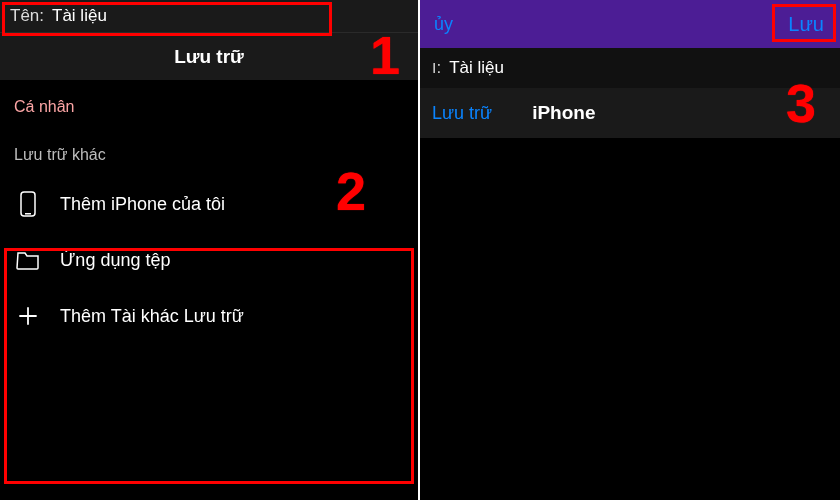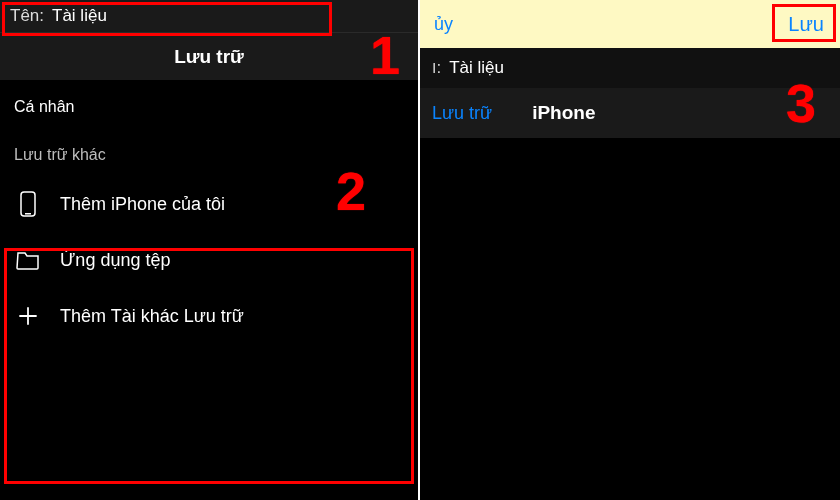--- a/index.html
+++ b/index.html
@@ -35,7 +35,7 @@
   .hl-options { position: absolute; left: 4px; top: 248px; width: 410px; height: 236px; border: 3px solid #ff0000; pointer-events: none; }
   
   
-  .r-top { height: 48px; display: flex; align-items: center; justify-content: space-between; padding: 0 10px; background: #fef9c3; }
+  .r-top { height: 48px; display: flex; align-items: center; justify-content: space-between; padding: 0 10px; background: #4c1d95; }
   .r-cancel { color: #0a84ff; font-size: 18px; padding-left:4px;}
   .r-save { color: #0a84ff; font-size: 20px; padding: 2px 6px; }
   .hl-save { position: absolute; right: 4px; top: 4px; width: 64px; height: 38px; border: 3px solid #ff0000; pointer-events: none; }

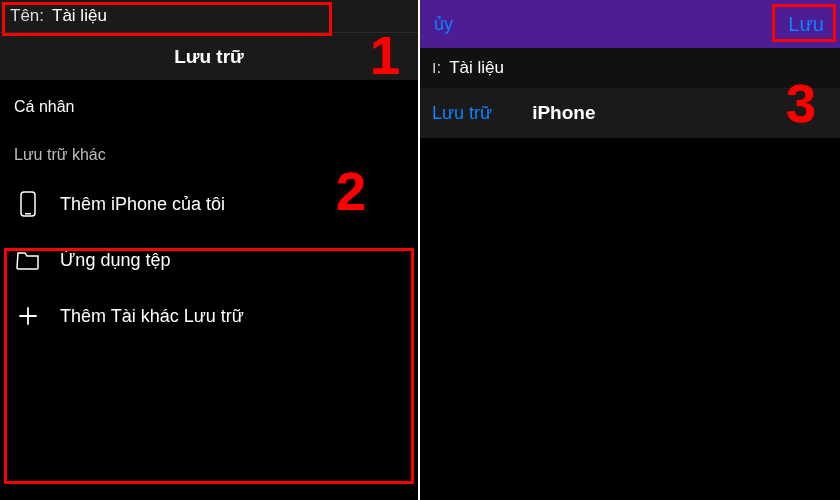--- a/index.html
+++ b/index.html
@@ -18,7 +18,7 @@
   .storage-title { height: 48px; display: flex; align-items: center; justify-content: center; background: #1a1a1a; border-top: 1px solid #2a2a2a; }
   .storage-title span { font-size: 19px; font-weight: 600; color: #fff; }
   
-  .section-header { padding: 18px 14px 10px 14px; font-size: 16px; color: #ffffff; }
+  .section-header { padding: 18px 14px 10px 14px; font-size: 16px; color: #fca5a5; }
   
   .od-row { display: flex; align-items: center; padding: 10px 14px 14px 14px; position: relative; }
   .od-icon { width: 34px; height: 24px; margin-right: 14px; display:flex; align-items:center; justify-content:center;}

